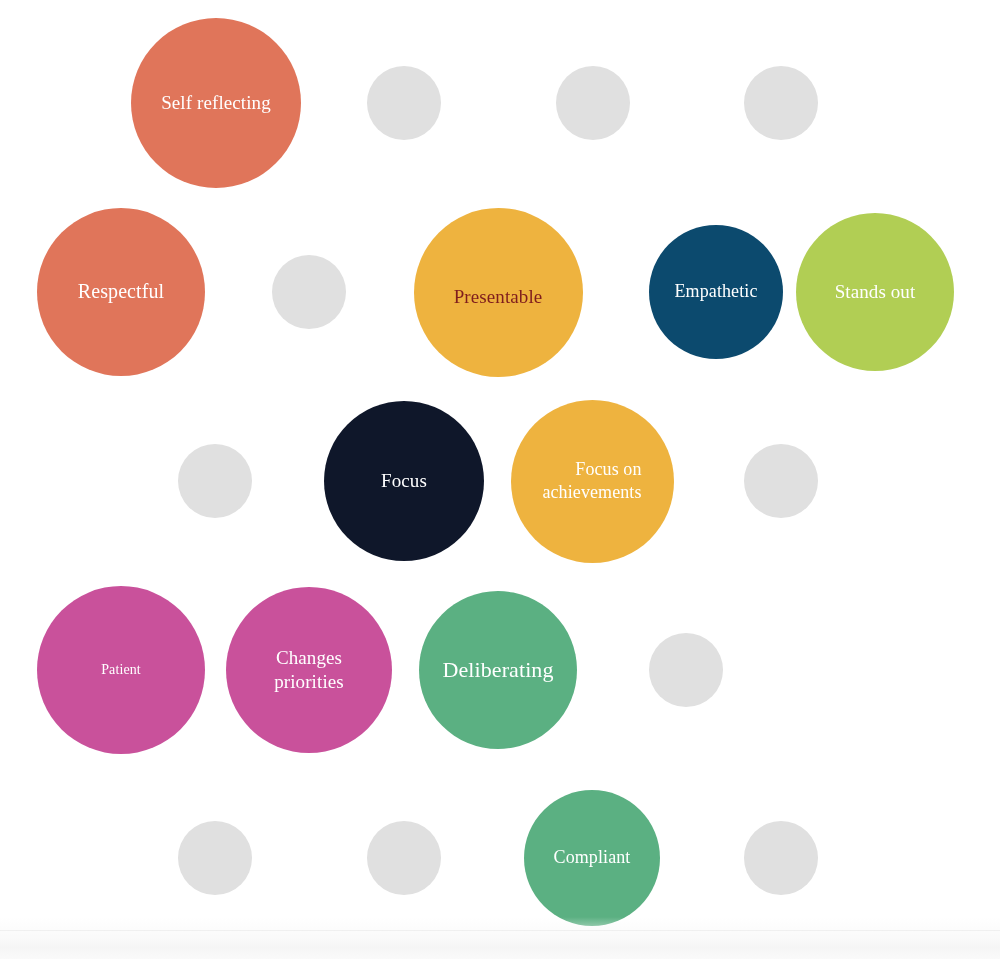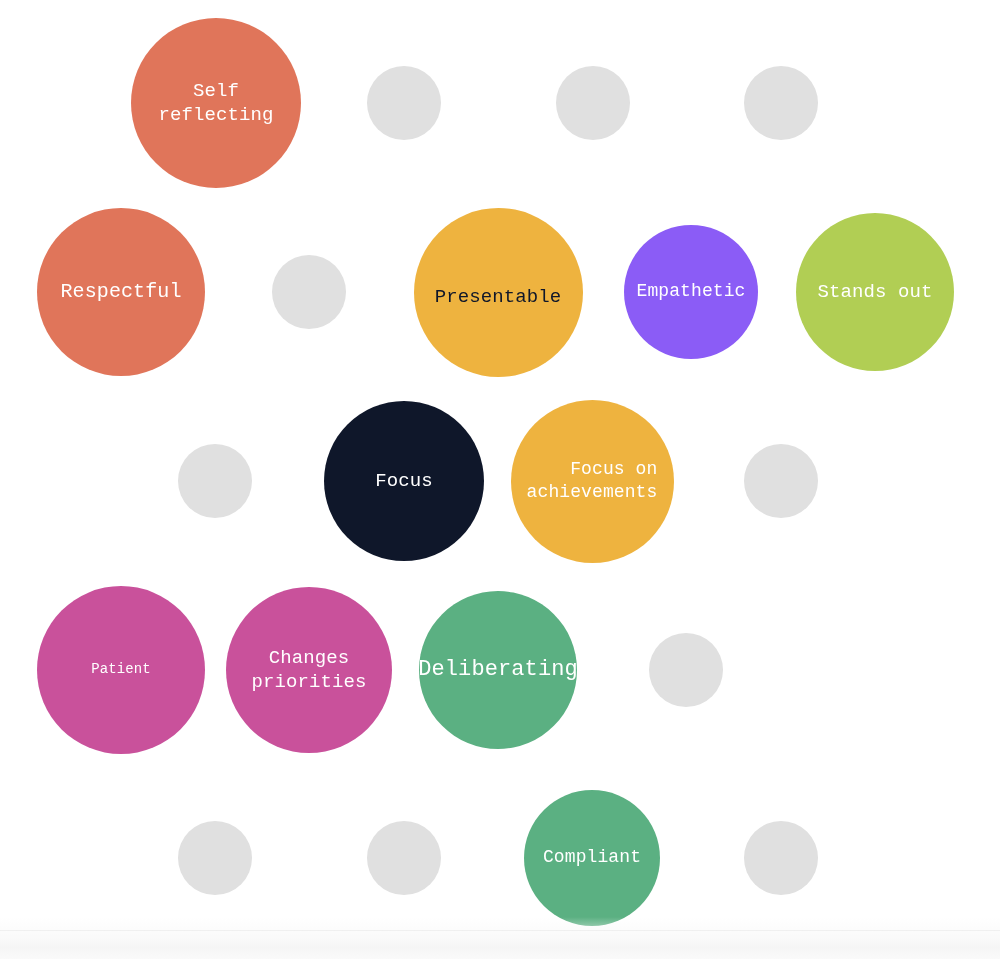--- a/index.html
+++ b/index.html
@@ -41,7 +41,7 @@
   }
   .bubble-label {
     color: #ffffff;
-    font-family: Liberation Mono, monospace;
+    font-family: Liberation Serif, serif;
     font-weight: 400;
     line-height: 1.28;
     letter-spacing: 0.1px;

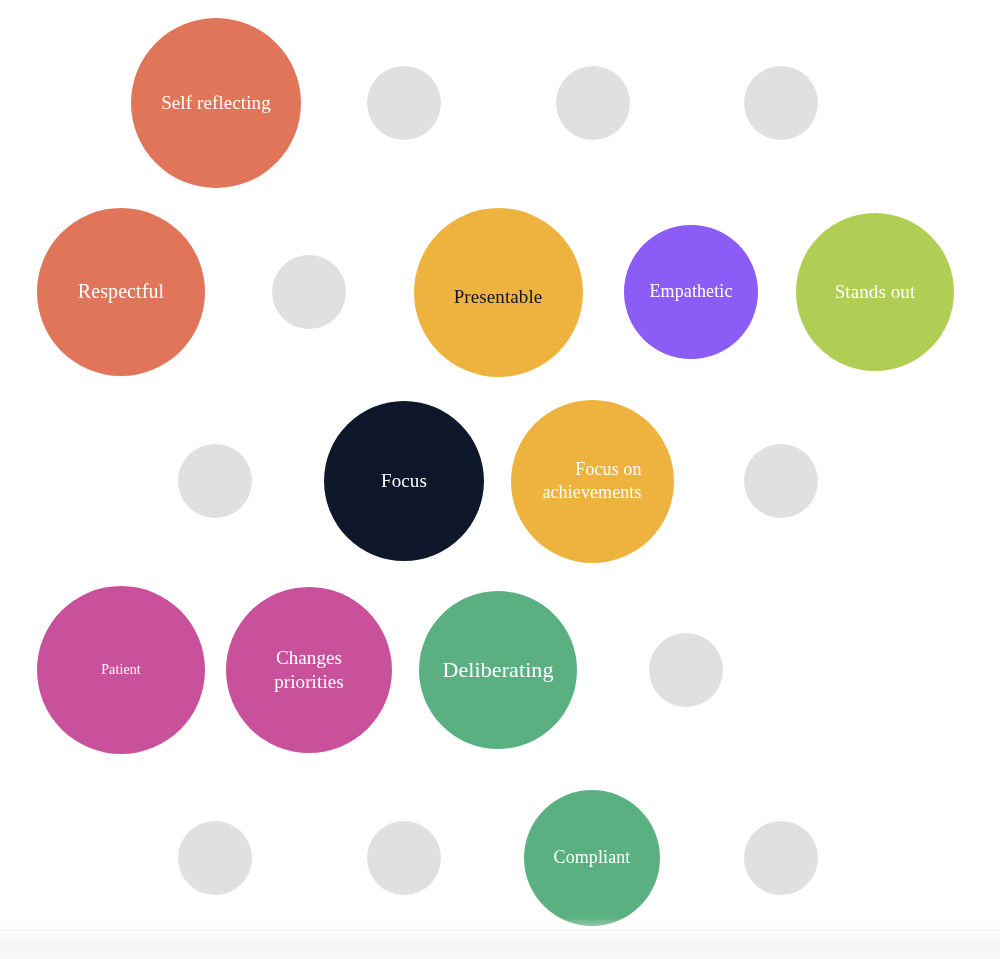--- a/index.html
+++ b/index.html
@@ -90,7 +90,7 @@
       </div>
       <div class="bubble placeholder" style="left: 272px; top: 255px; width: 74px; height: 74px; background: rgb(224, 224, 224);"></div>
       <div class="bubble labeled" style="left: 413.5px; top: 207.5px; width: 169px; height: 169px; background: rgb(238, 179, 63);">
-        <span class="bubble-label" style="font-size: 19px; color: #0f172a; margin-top: 10px;">Presentable</span>
+        <span class="bubble-label" style="font-size: 19px; color: #7f1d1d; margin-top: 10px;">Presentable</span>
       </div>
       <div class="bubble labeled" style="left: 624px; top: 225px; width: 134px; height: 134px; background: #8b5cf6;">
         <span class="bubble-label" style="font-size: 18px; color: rgb(255, 255, 255);">Empathetic</span>

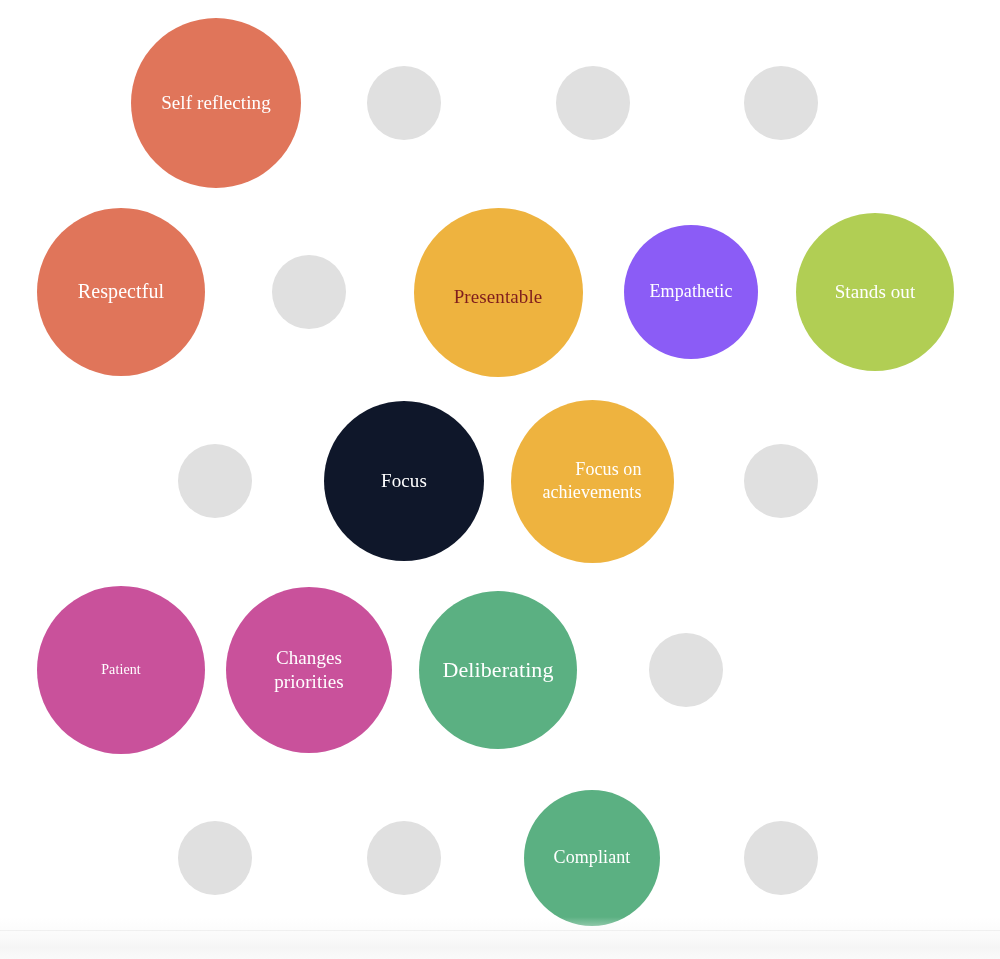--- a/index.html
+++ b/index.html
@@ -92,7 +92,7 @@
       <div class="bubble labeled" style="left: 413.5px; top: 207.5px; width: 169px; height: 169px; background: rgb(238, 179, 63);">
         <span class="bubble-label" style="font-size: 19px; color: #7f1d1d; margin-top: 10px;">Presentable</span>
       </div>
-      <div class="bubble labeled" style="left: 624px; top: 225px; width: 134px; height: 134px; background: #8b5cf6;">
+      <div class="bubble labeled" style="left: 649px; top: 225px; width: 134px; height: 134px; background: #0c4a6e;">
         <span class="bubble-label" style="font-size: 18px; color: rgb(255, 255, 255);">Empathetic</span>
       </div>
       <div class="bubble labeled" style="left: 796px; top: 213px; width: 158px; height: 158px; background: rgb(177, 206, 84);">

